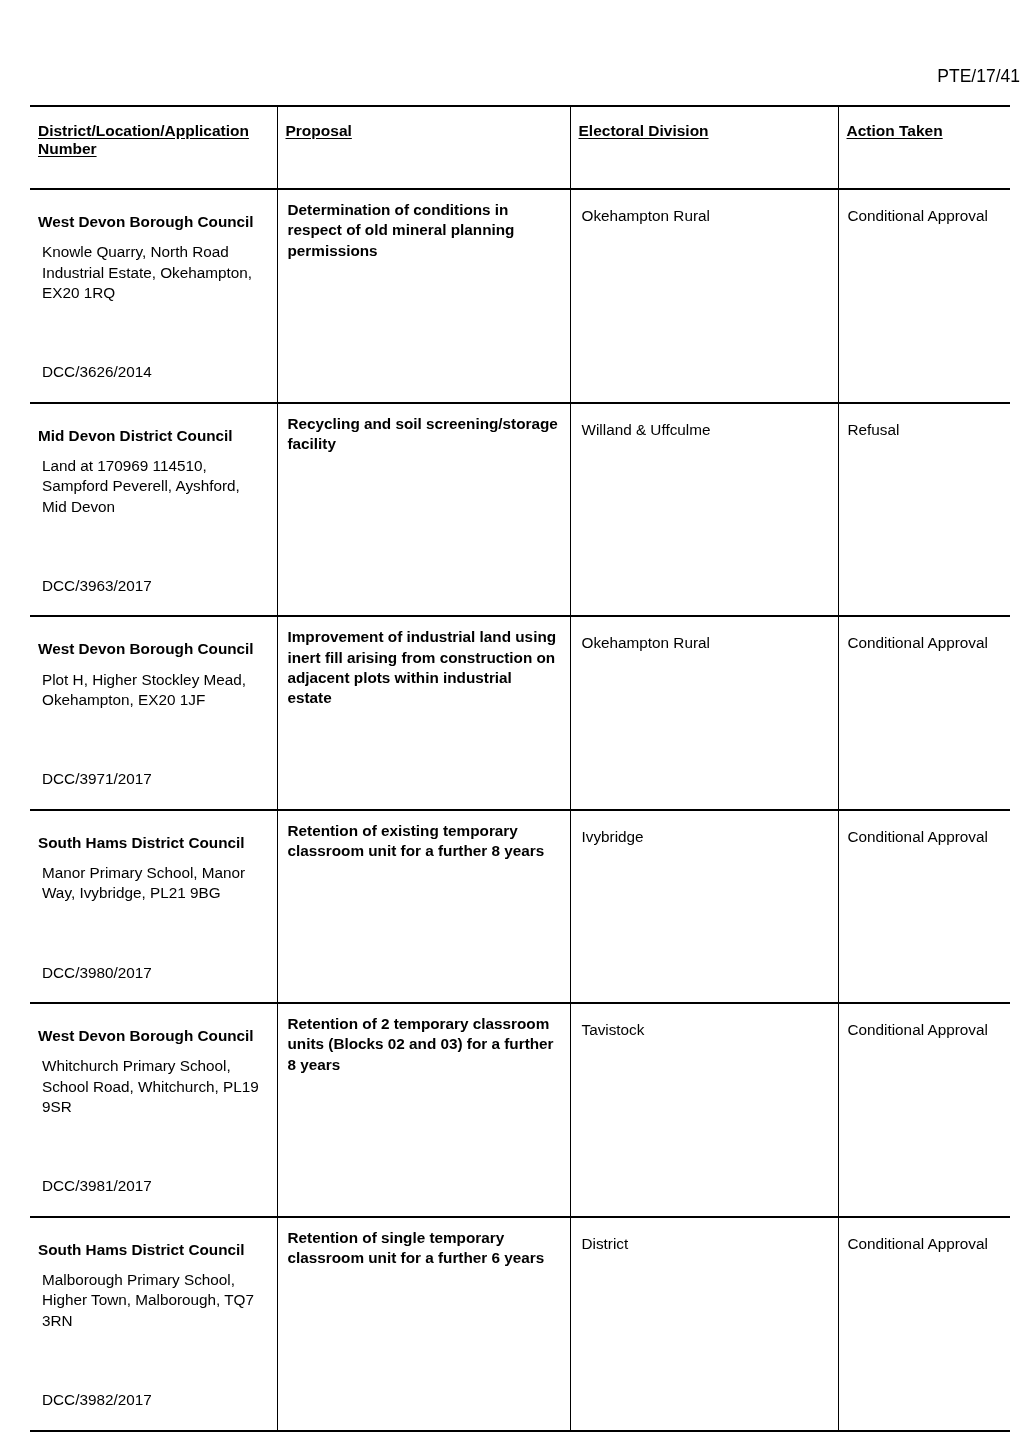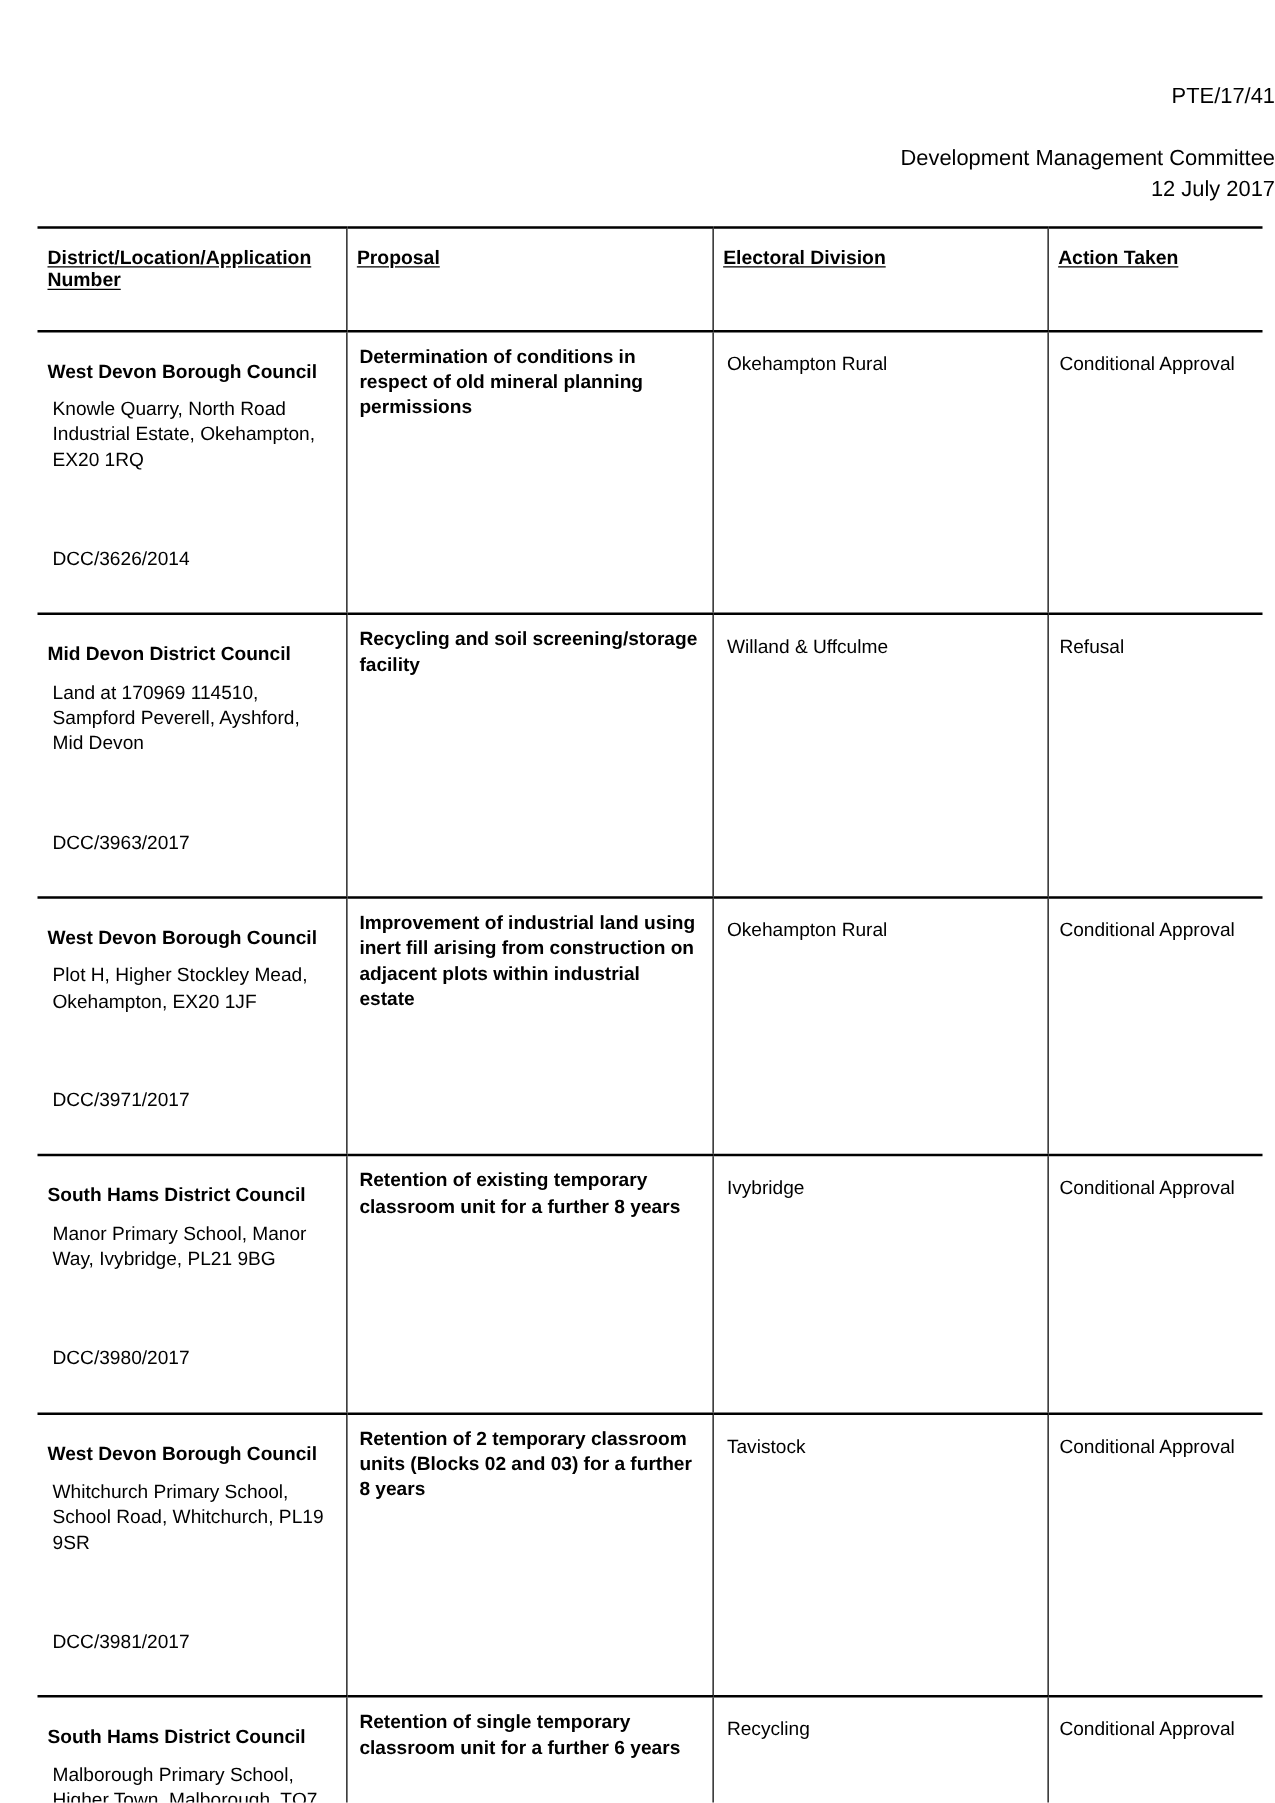--- a/index.html
+++ b/index.html
@@ -125,10 +125,6 @@
 
   <div class="doc-header">
     <p class="doc-ref">PTE/17/41</p>
-    <div class="committee-block">
-      <p class="committee-title">Development Management Committee</p>
-      <p class="committee-date">12 July 2017</p>
-    </div>
   </div>
 
 

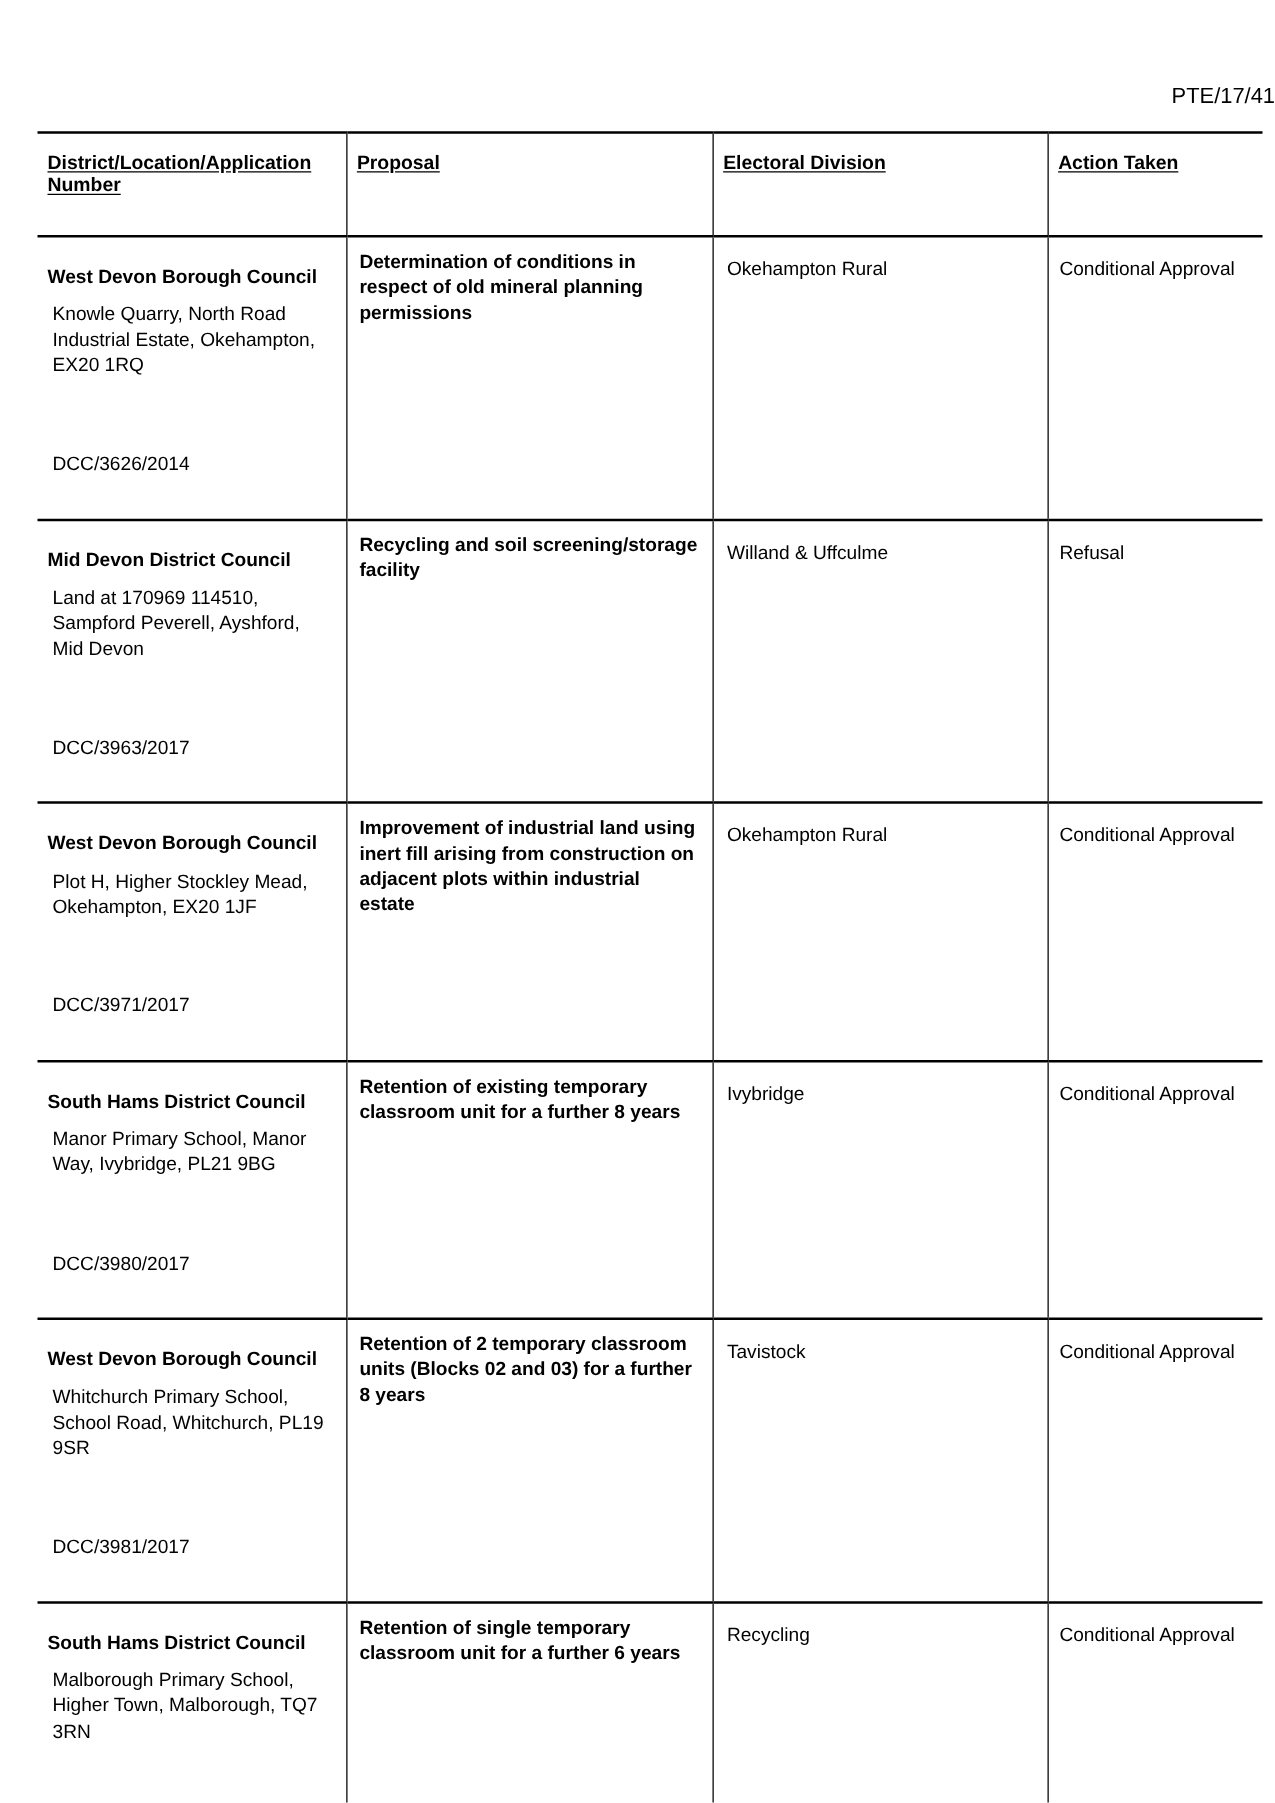--- a/index.html
+++ b/index.html
@@ -99,7 +99,7 @@
     border-bottom: 2.5px solid #000;
   }
 
-  .cell-district { padding: 22px 10px 32px 8px; min-height: 150px; box-sizing: border-box; }
+  .cell-district { padding: 22px 10px 19px 8px; min-height: 150px; box-sizing: border-box; }
   .cell-proposal { padding: 10px 10px 18px 10px; }
   .cell-division { padding: 16px 10px 18px 11px; }
   .cell-action   { padding: 16px 8px 18px 9px; }

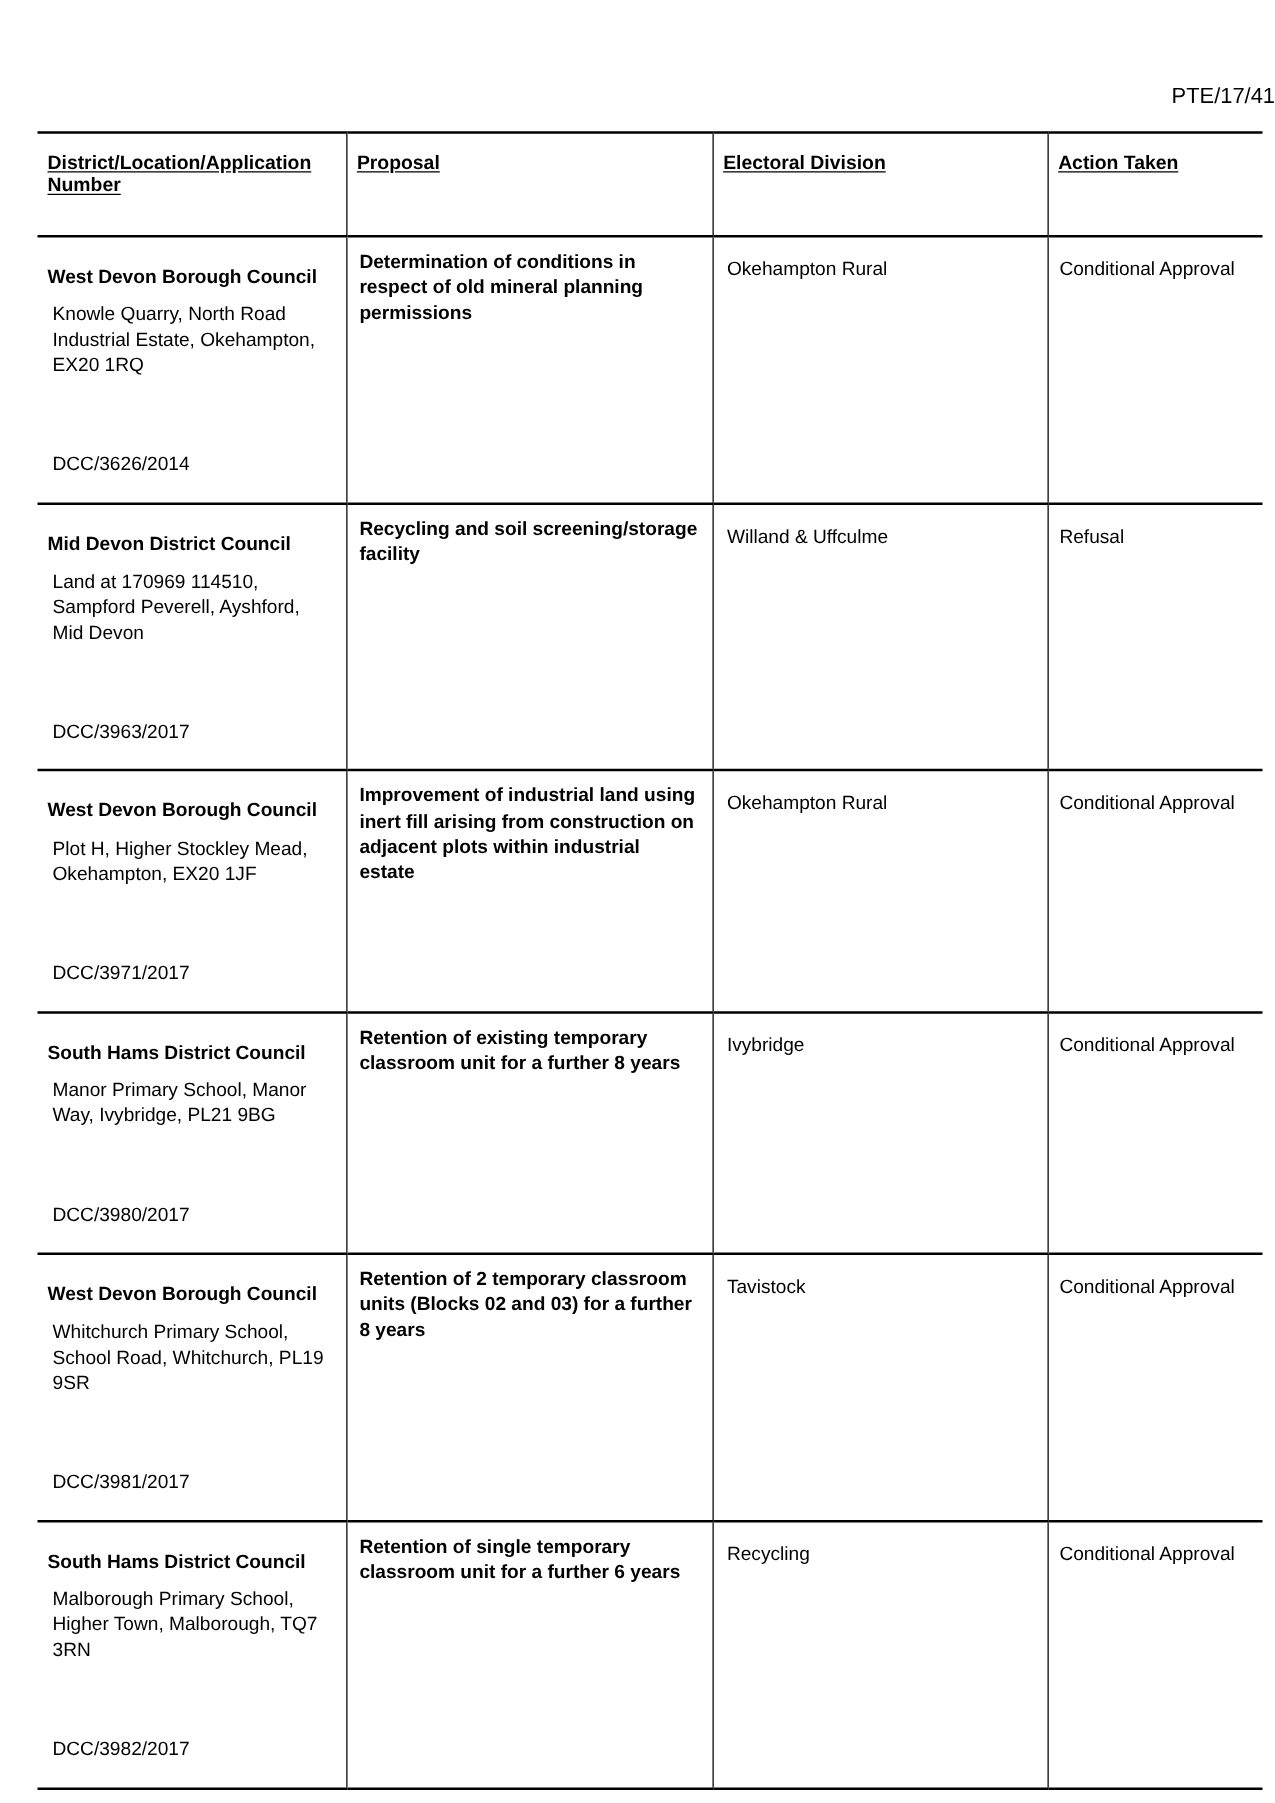--- a/index.html
+++ b/index.html
@@ -294,7 +294,7 @@
           </td>
           <td>
             <div class="cell-division">
-              <p class="division-text">Recycling</p>
+              <p class="division-text">District</p>
             </div>
           </td>
           <td>

